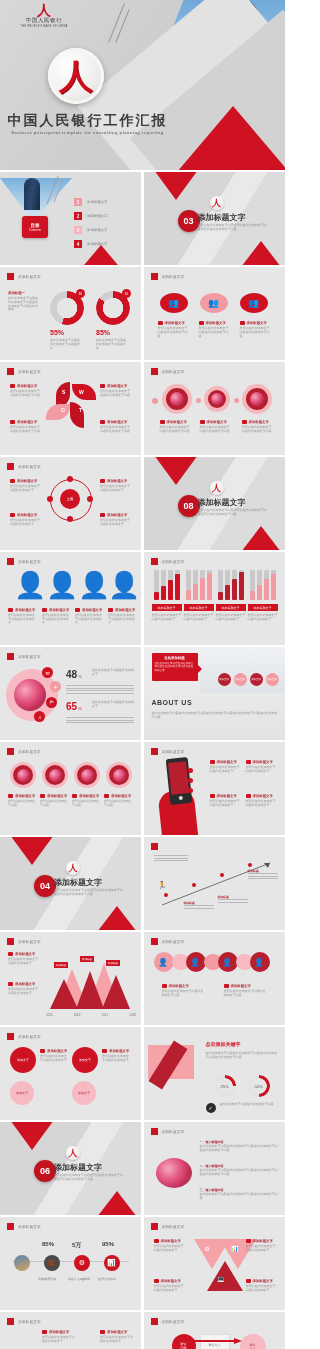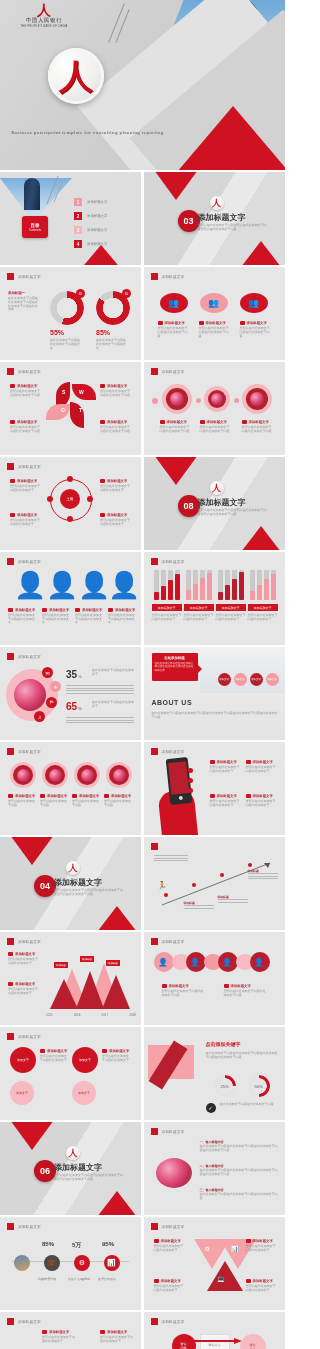--- a/index.html
+++ b/index.html
@@ -137,6 +137,7 @@
       <span class="sglyph">人</span>
     </div>
 
+    <div class="ctitle">中国人民银行工作汇报</div>
     <div class="csub">Business powerpoint template for consulting planning  reporting</div>
   </div>
 

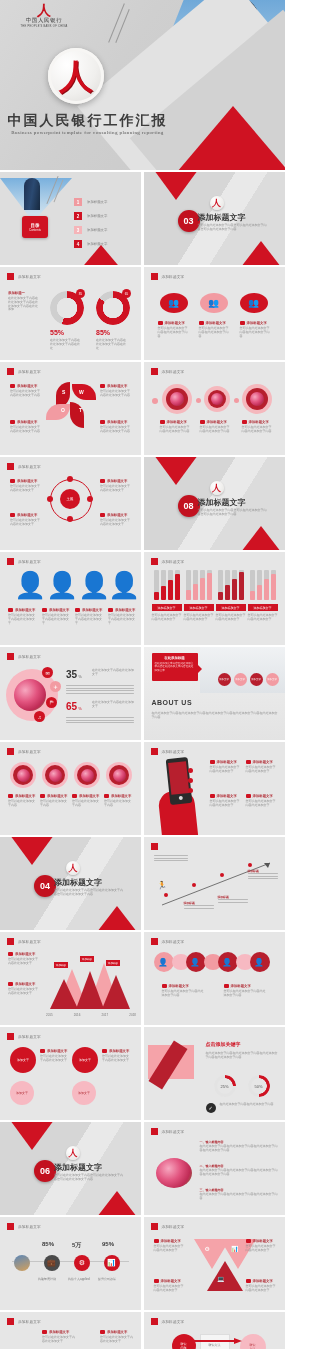--- a/index.html
+++ b/index.html
@@ -483,7 +483,7 @@
       <div style="position:absolute;left:46px;top:50px;width:11px;height:11px;border-radius:50%;background:#cf1222;color:#fff;font-size:5px;display:flex;align-items:center;justify-content:center">⛿</div>
       <div style="position:absolute;left:34px;top:64px;width:11px;height:11px;border-radius:50%;background:#cf1222;color:#fff;font-size:5px;display:flex;align-items:center;justify-content:center">♫</div>
       <div style="position:absolute;left:66px;top:22px;display:flex;align-items:baseline;gap:1px">
-        <span style="font-size:10px;font-weight:bold;color:#333">35</span>
+        <span style="font-size:10px;font-weight:bold;color:#333">48</span>
         <span style="font-size:4px;color:#666">%</span>
       </div>
       <div class="ph" style="position:absolute;left:92px;top:22px;width:42px">在此处添加文字内容在此处添加文字</div>

